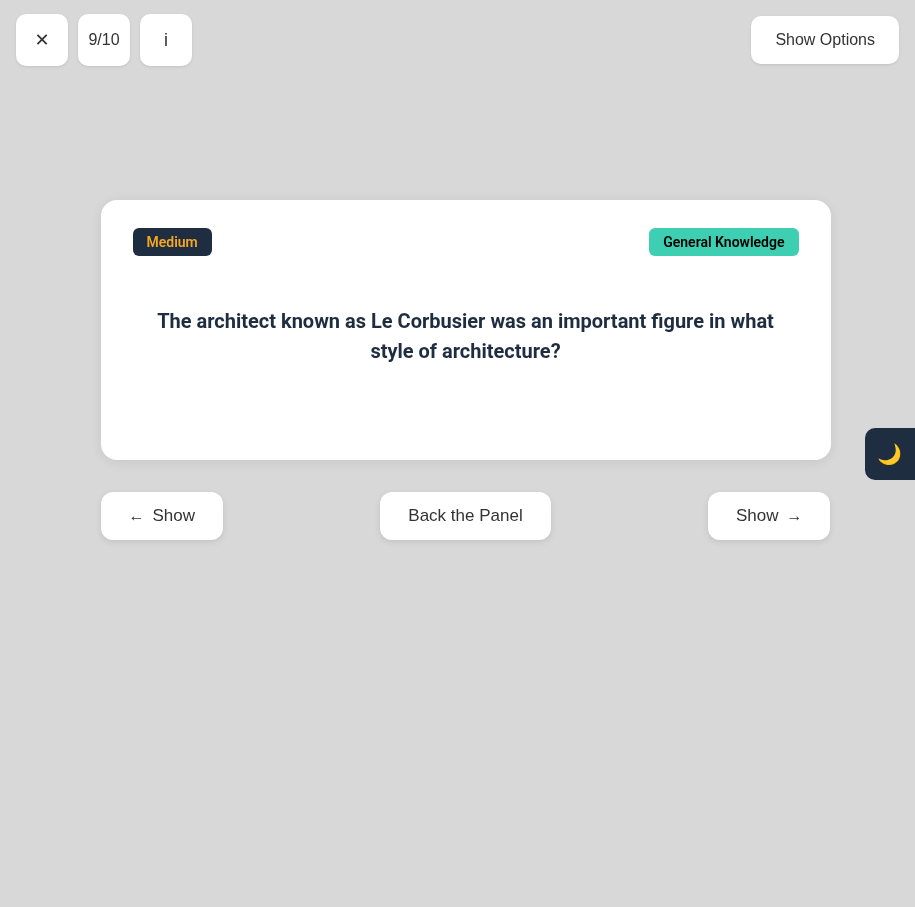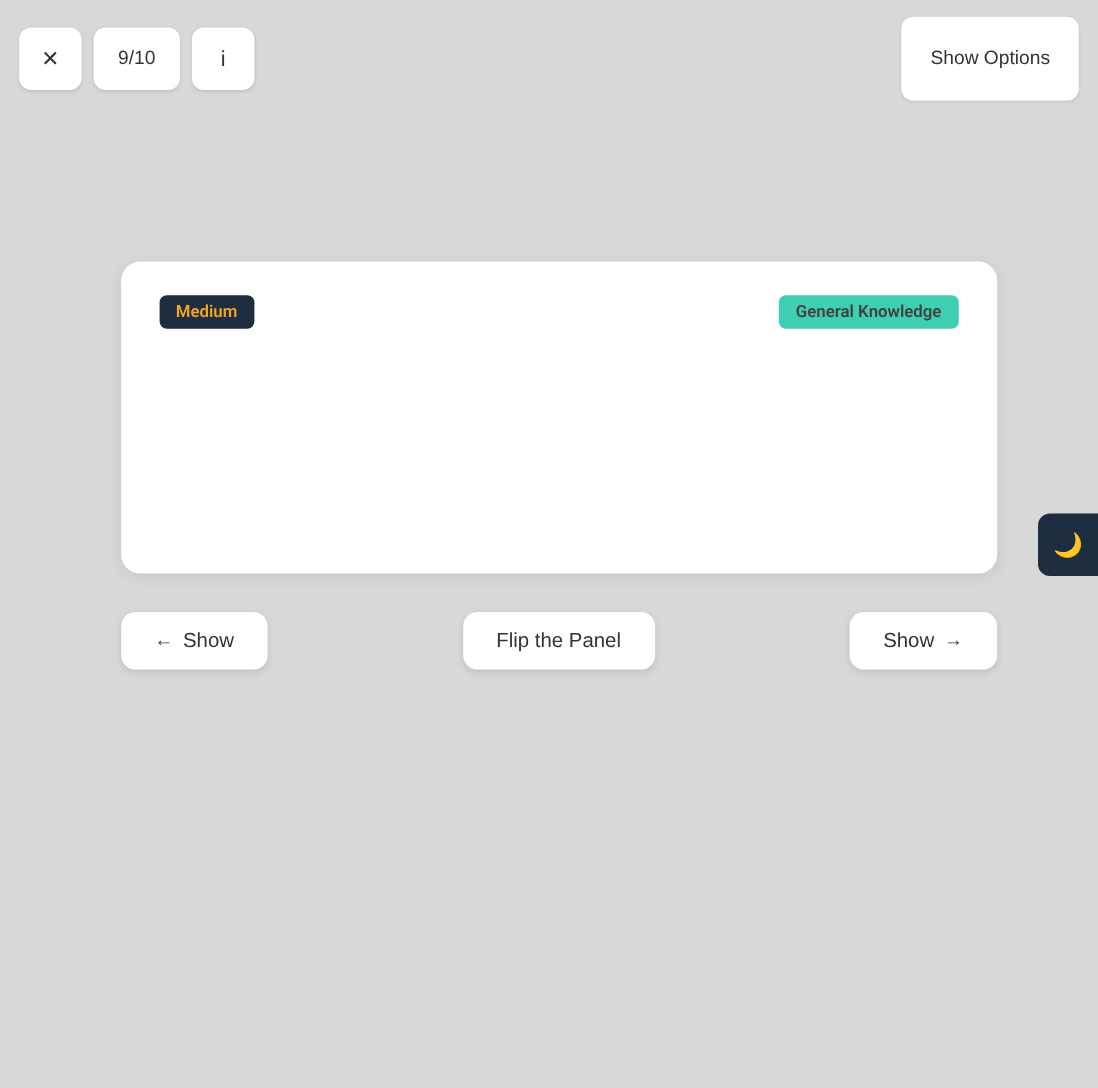--- a/index.html
+++ b/index.html
@@ -45,7 +45,7 @@
       background: #ffffff;
       border: none;
       border-radius: 10px;
-      width: 72px;
+      width: 52px;
       height: 52px;
       display: flex;
       align-items: center;

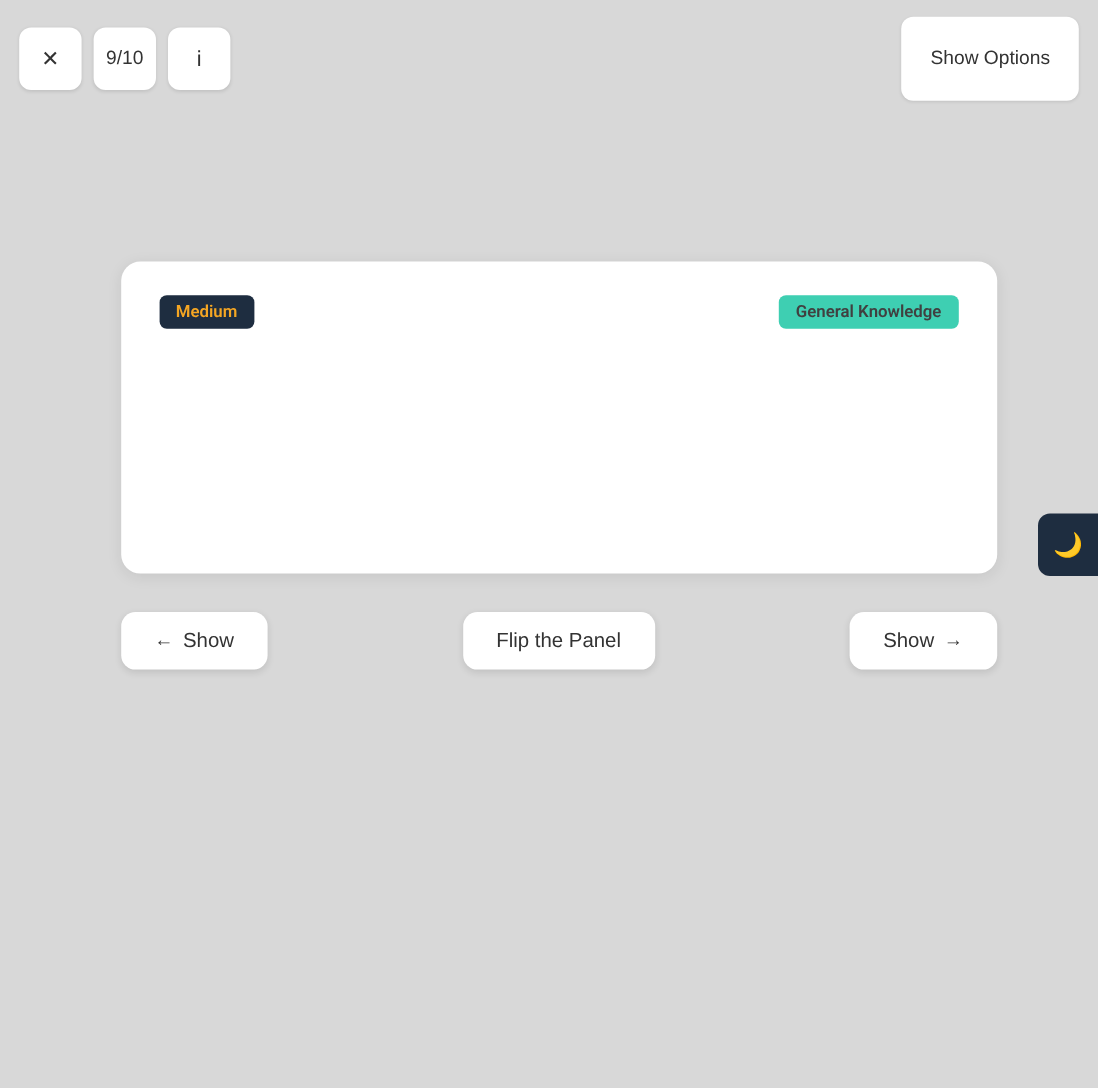--- a/index.html
+++ b/index.html
@@ -71,7 +71,7 @@
       cursor: pointer;
       color: #333;
       box-shadow: 0 1px 3px rgba(0,0,0,0.1);
-      height: 70px;
+      height: 48px;
       display: flex;
       align-items: center;
     }

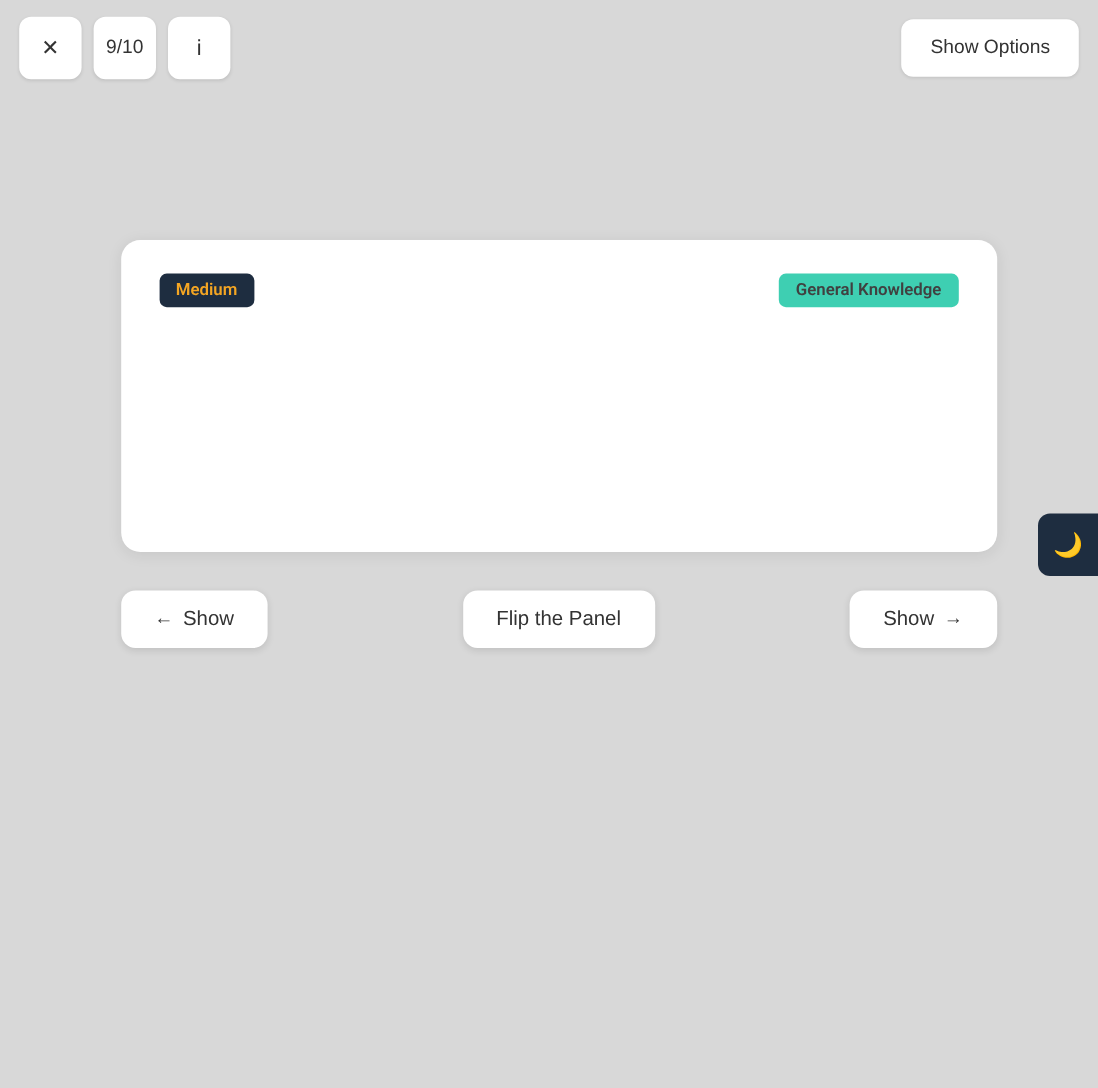--- a/index.html
+++ b/index.html
@@ -118,7 +118,7 @@
 
     .tag-category {
       background: #3ecfb2;
-      color: #404040;
+      color: #000000;
       border-radius: 6px;
       padding: 6px 14px;
       font-size: 14px;

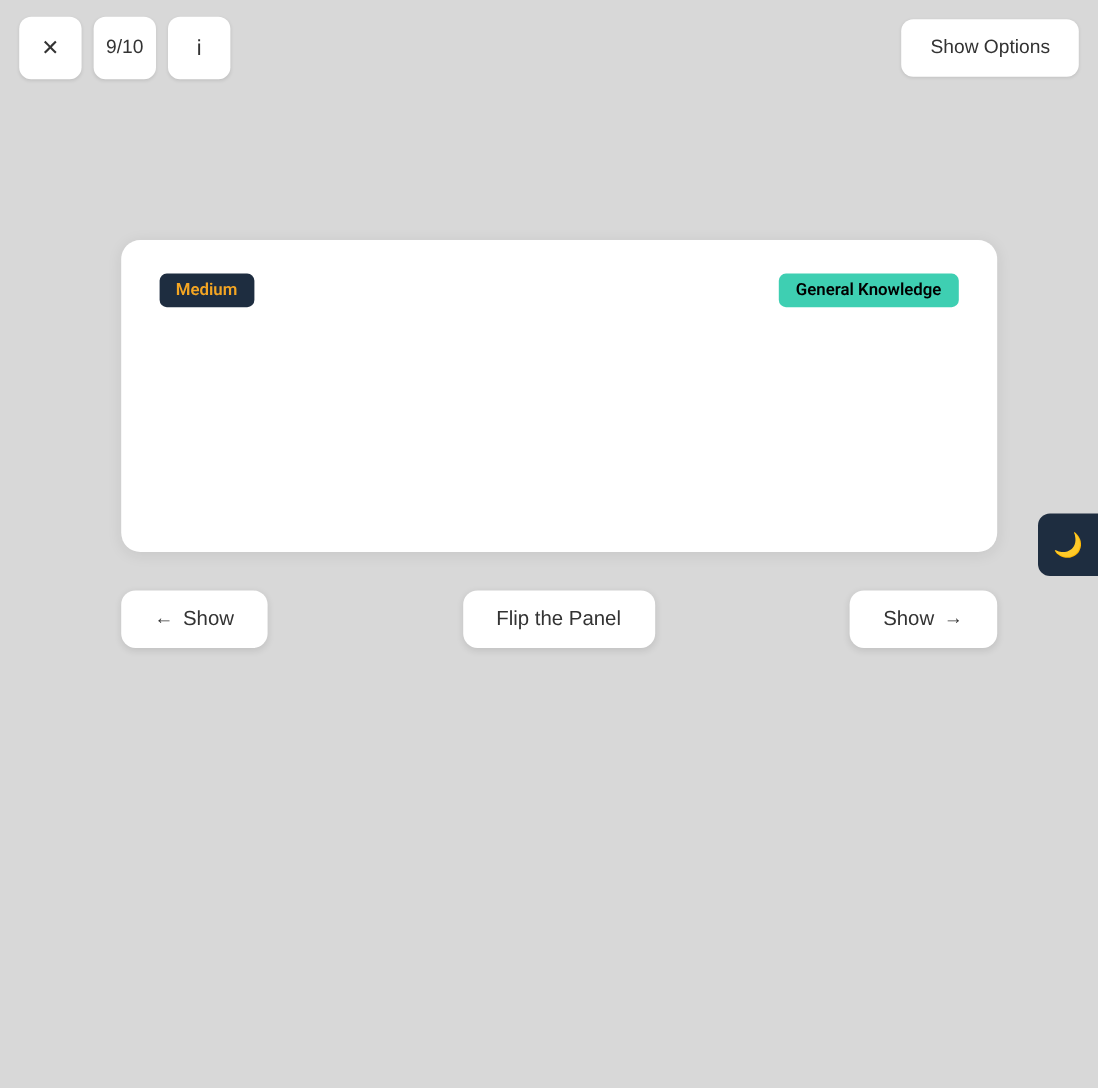--- a/index.html
+++ b/index.html
@@ -204,6 +204,7 @@
       <span class="tag-medium">Medium</span>
       <span class="tag-category">General Knowledge</span>
     </div>
+    <div class="card-question">The architect known as Le Corbusier was an important figure in what style of architecture?</div>
   </div>
 
   <div class="bottom-nav">

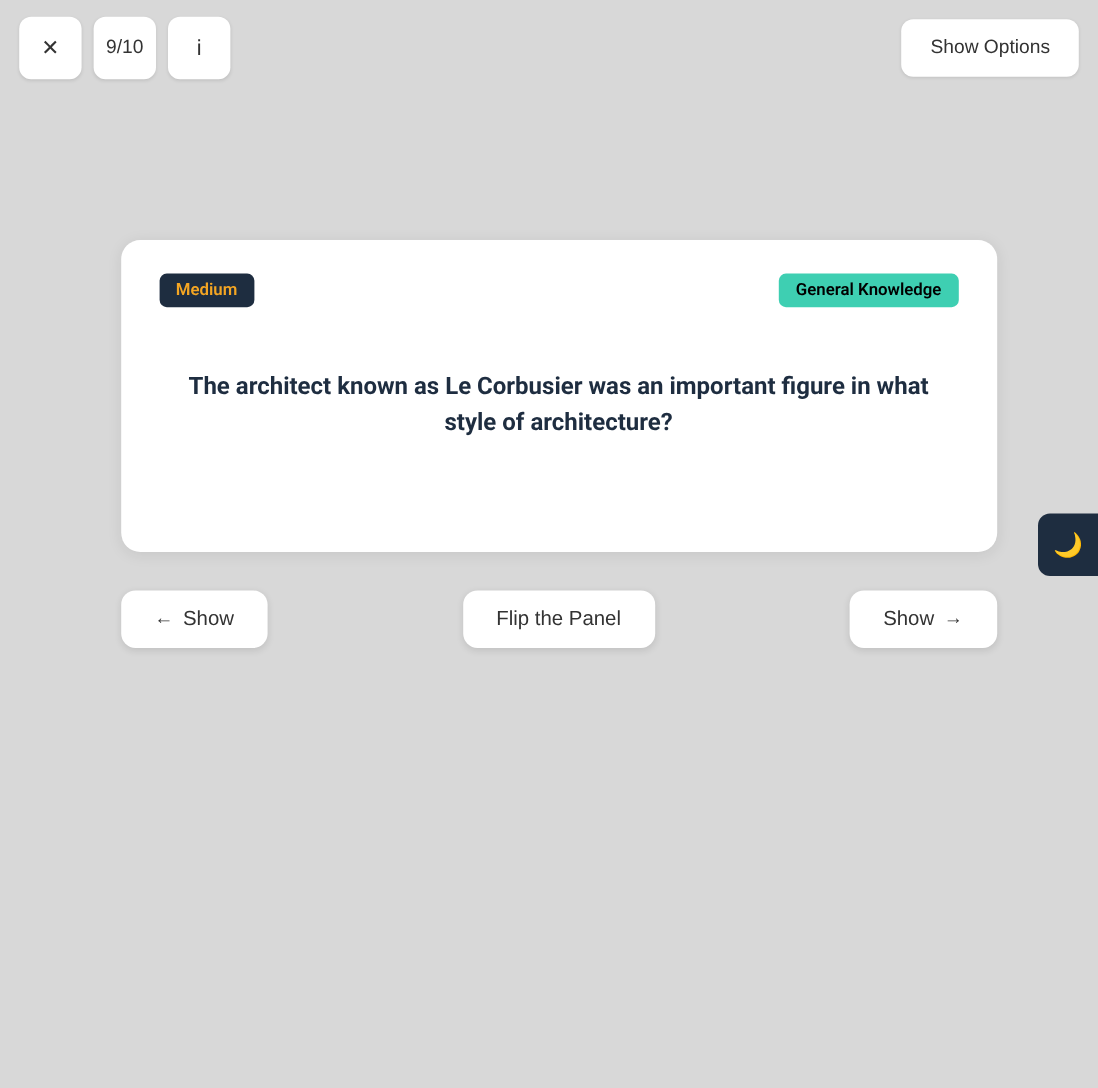--- a/index.html
+++ b/index.html
@@ -213,7 +213,7 @@
       <span>Show</span>
     </button>
     <button class="nav-btn flip">
-      <span>Flip the Panel</span>
+      <span>Back the Panel</span>
     </button>
     <button class="nav-btn">
       <span>Show</span>

